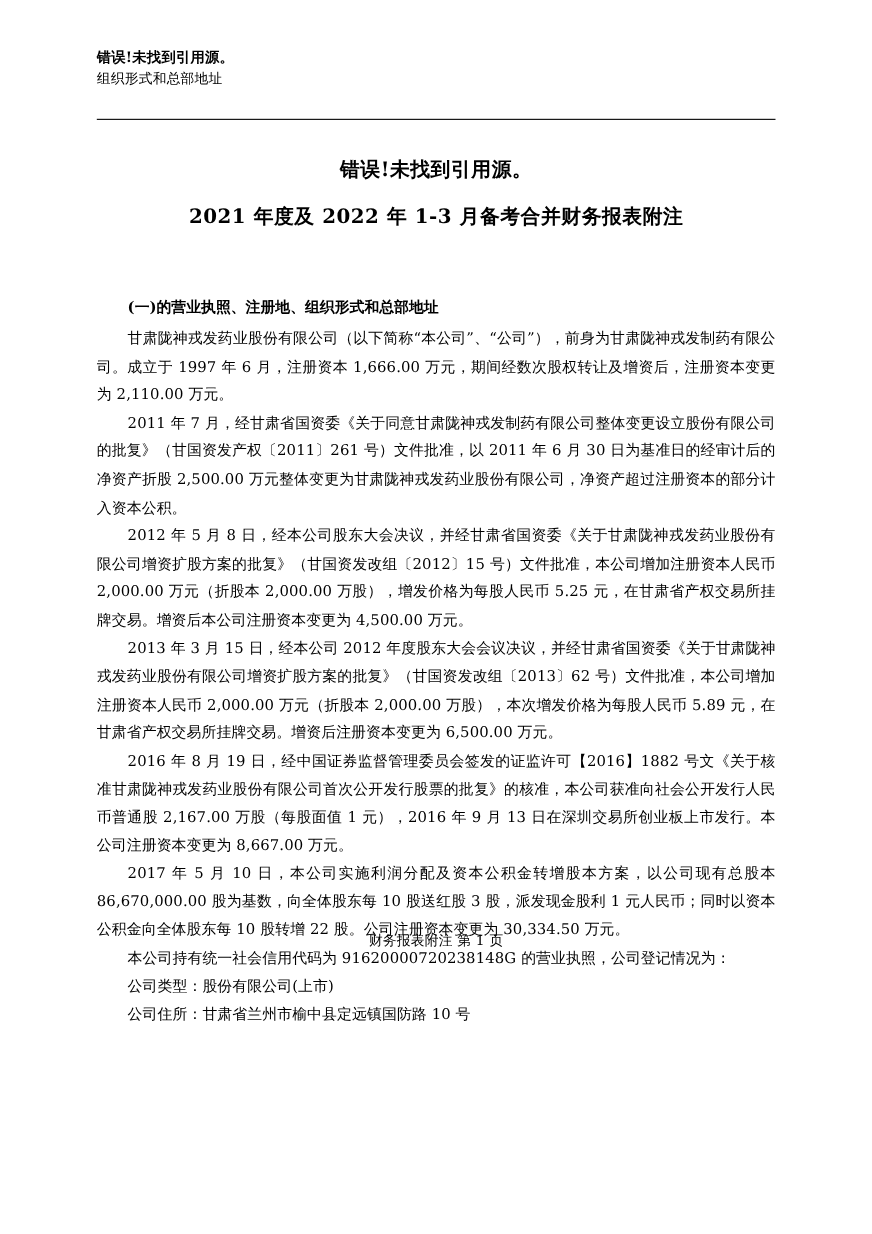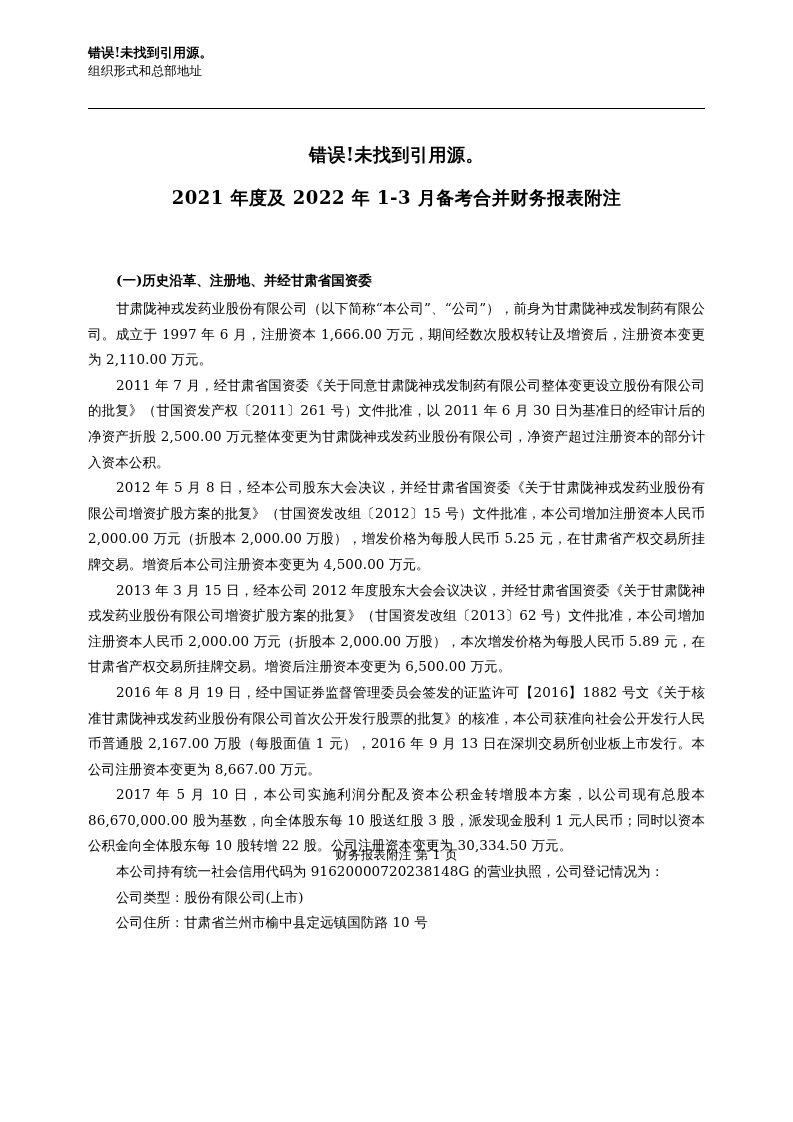--- a/index.html
+++ b/index.html
@@ -133,7 +133,7 @@
     </div>
 
     <div class="body-block">
-      <div class="heading2">(一)历史沿革、注册地、并经甘肃省国资委</div>
+      <div class="heading2">(一)的营业执照、注册地、组织形式和总部地址</div>
 
       <p class="para">甘肃陇神戎发药业股份有限公司（以下简称“本公司”、“公司”），前身为甘肃陇神戎发制药有限公司。成立于 1997 年 6 月，注册资本 1,666.00 万元，期间经数次股权转让及增资后，注册资本变更为 2,110.00 万元。</p>
       <p class="para">2011 年 7 月，经甘肃省国资委《关于同意甘肃陇神戎发制药有限公司整体变更设立股份有限公司的批复》（甘国资发产权〔2011〕261 号）文件批准，以 2011 年 6 月 30 日为基准日的经审计后的净资产折股 2,500.00 万元整体变更为甘肃陇神戎发药业股份有限公司，净资产超过注册资本的部分计入资本公积。</p>

